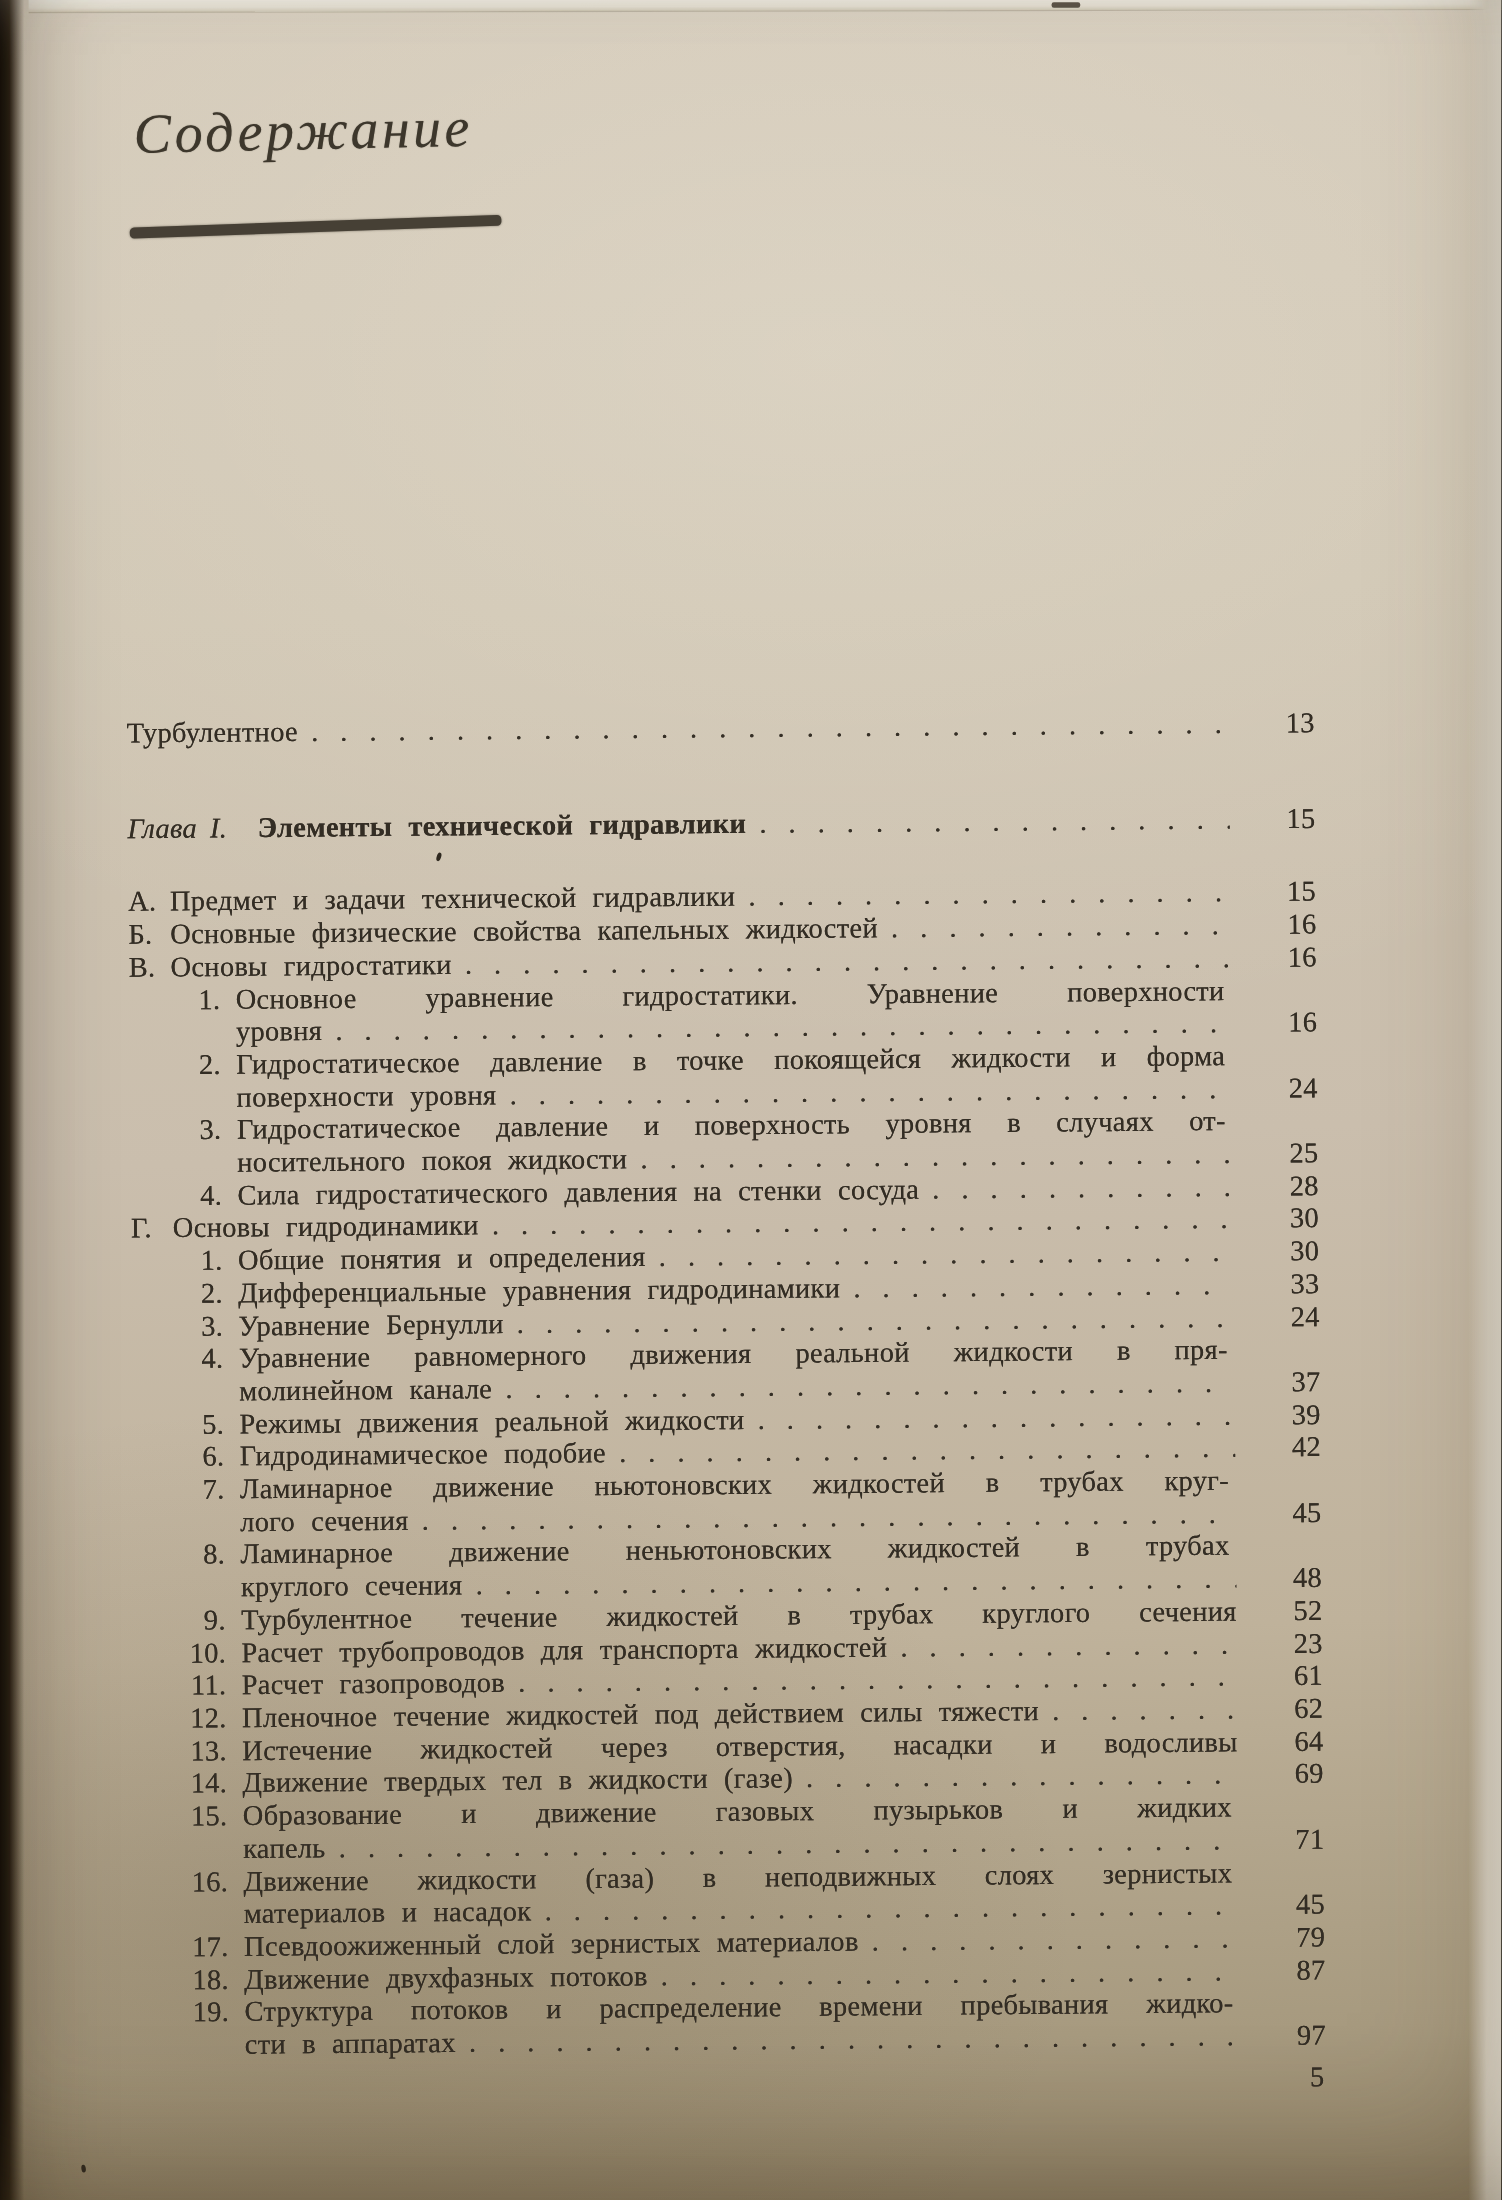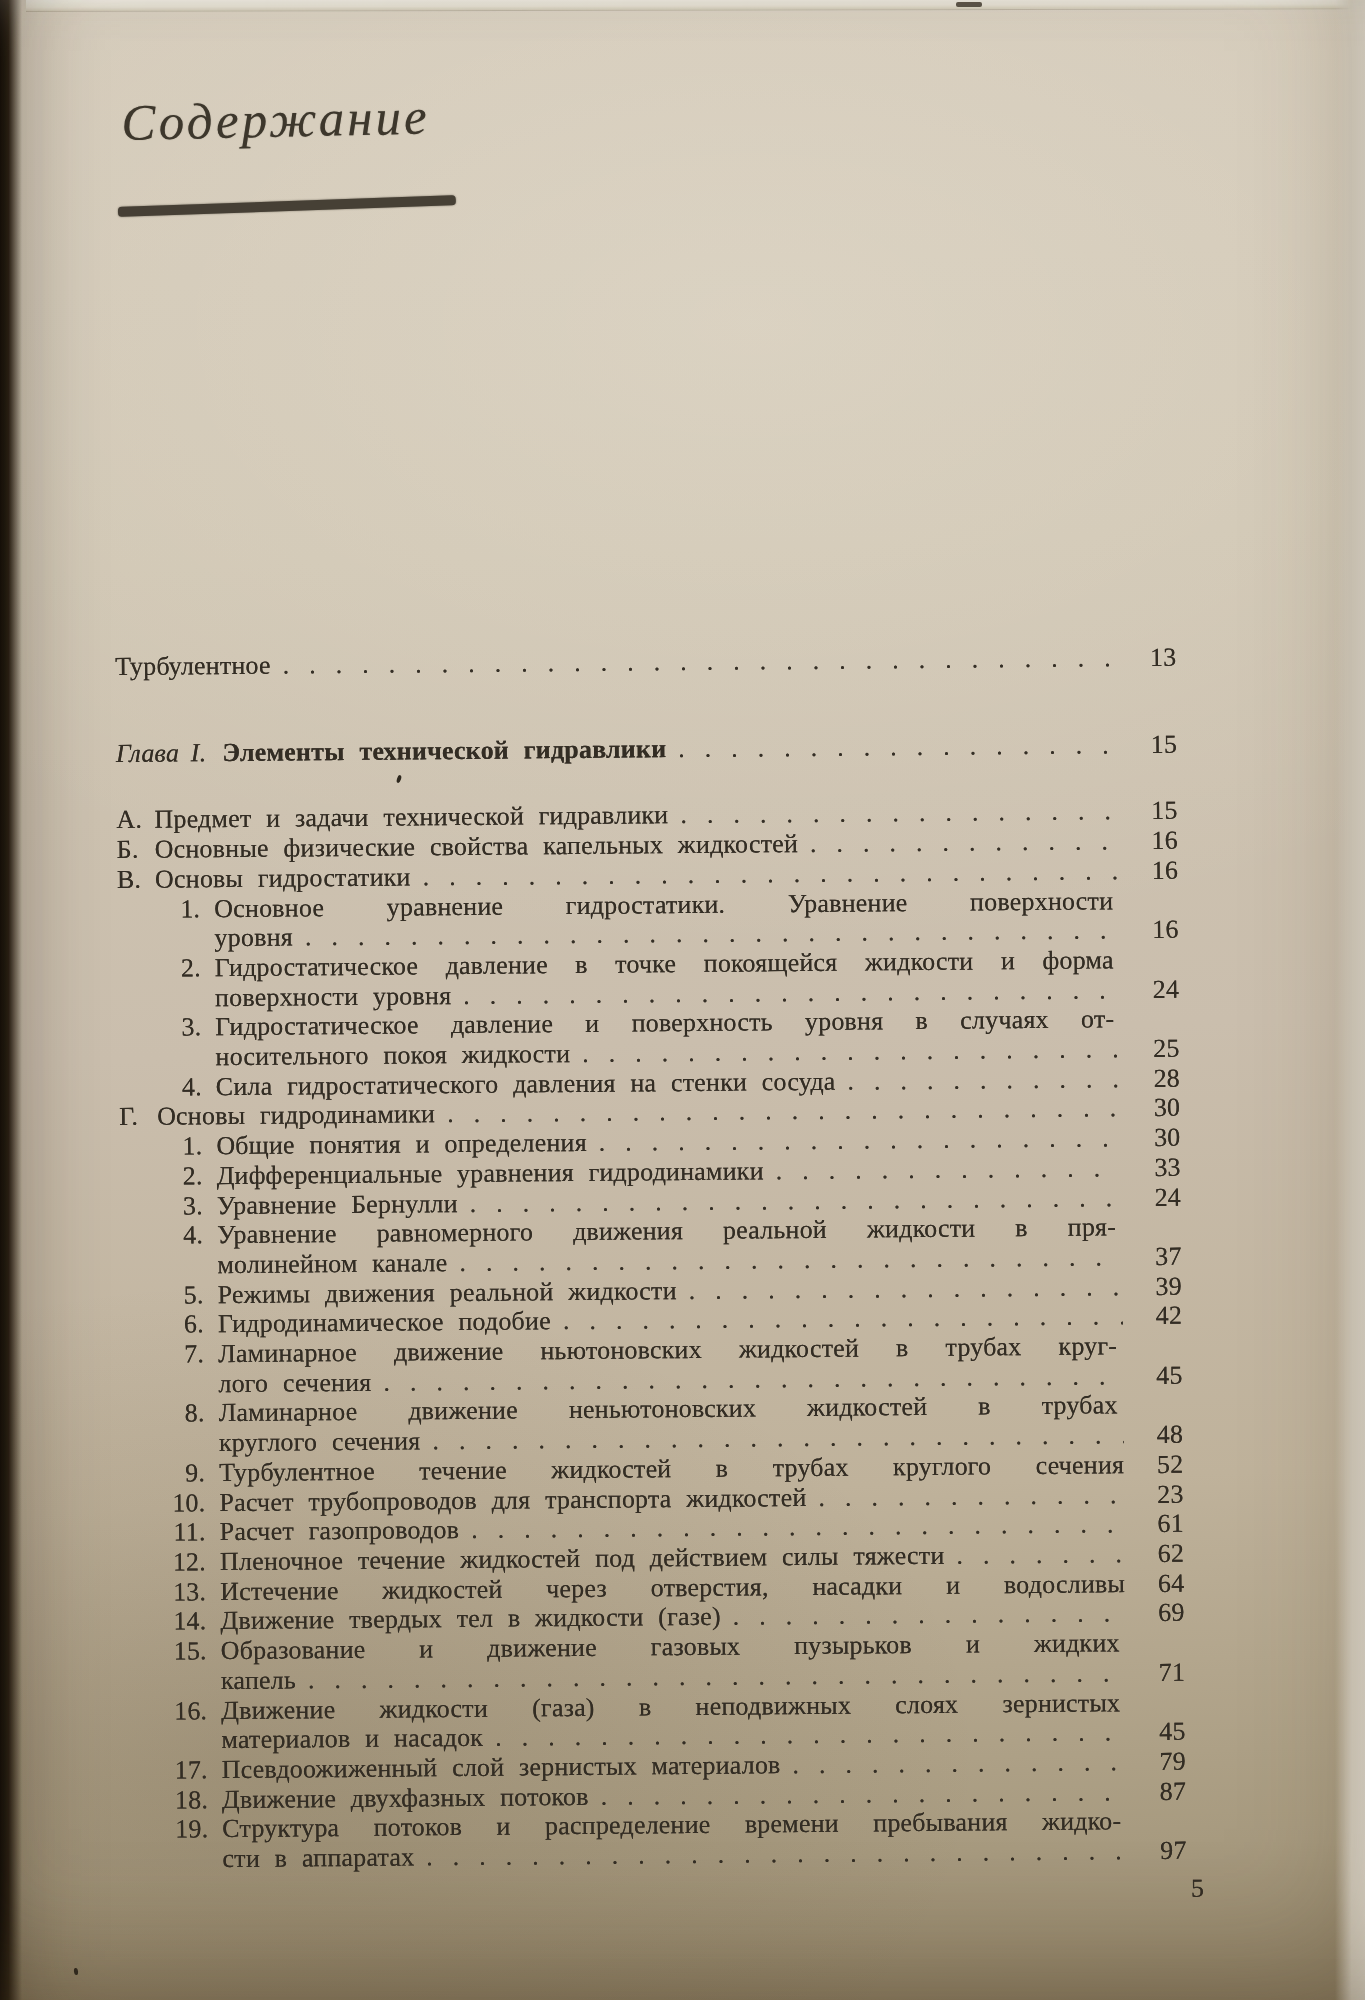--- a/index.html
+++ b/index.html
@@ -63,7 +63,7 @@
   .txt.full.nodots { margin-right:14px; }
   .lead { flex:1 1 0; overflow:hidden; white-space:nowrap; letter-spacing:20px;
           margin-left:12px; margin-right:14px; color:rgba(51,45,36,.88); }
-  .pg { flex:0 0 64px; text-align:center; white-space:nowrap; }
+  .pg { flex:0 0 64px; text-align:right; white-space:nowrap; }
   .footer { margin-top:8px; text-align:right; padding-right:2px; font-size:26px;
             text-shadow:0 0 .5px rgba(42,37,28,.85); }
   .speck { position:absolute; background:#2e281f; border-radius:50%; }

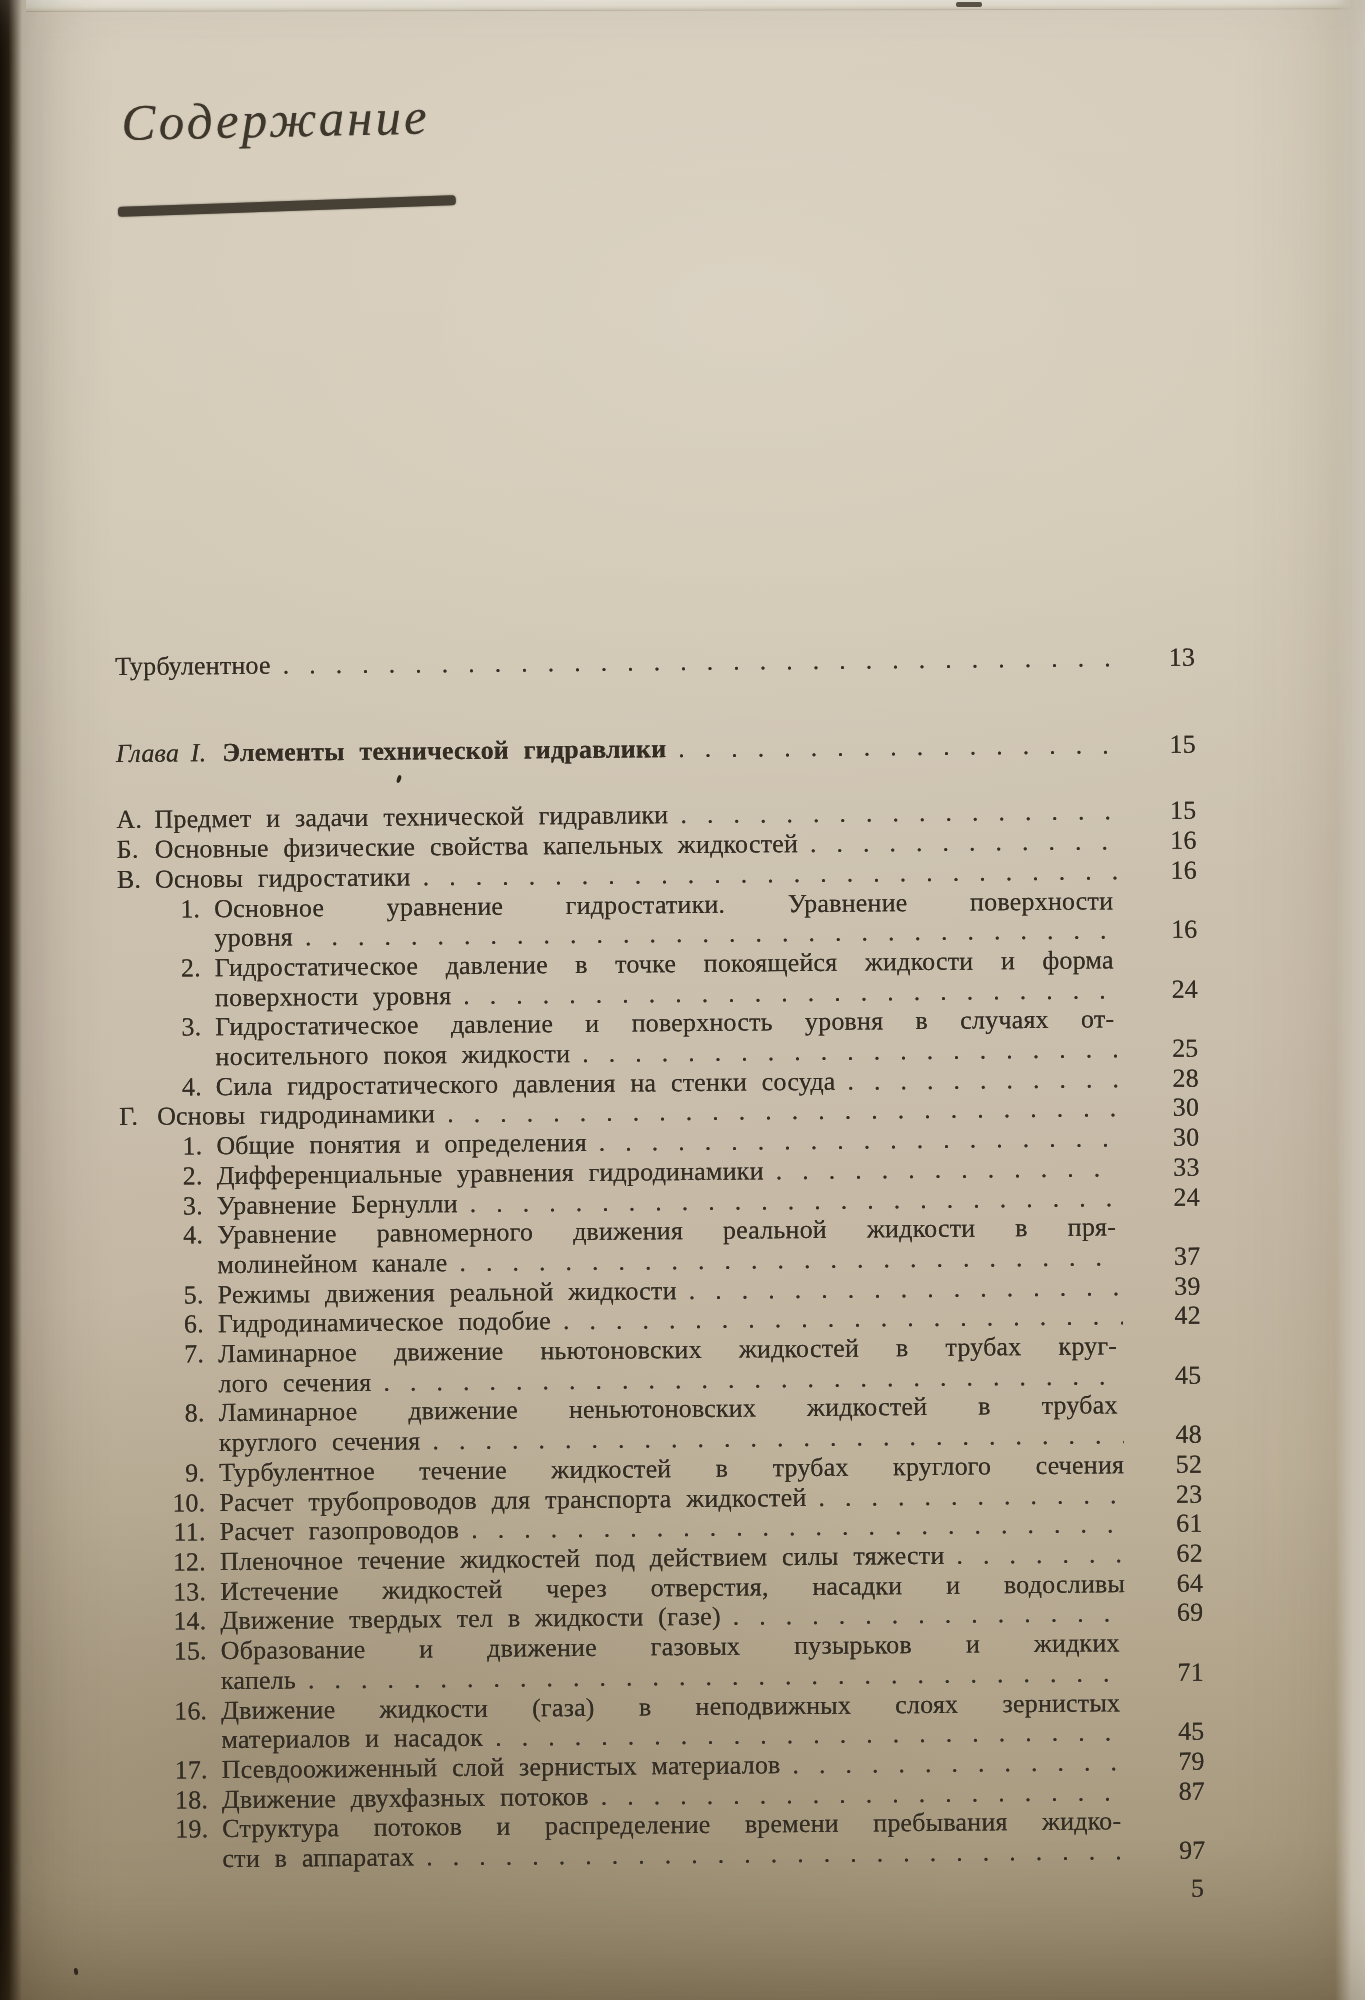--- a/index.html
+++ b/index.html
@@ -53,7 +53,7 @@
   .lab { white-space:nowrap; }
   .letter  .lab { flex:0 0 38px; }
   .num     .lab { flex:0 0 97px; text-align:right; padding-right:14px; box-sizing:border-box; }
-  .chapter .lab { flex:0 0 auto; margin-right:16px; font-style:italic; }
+  .chapter .lab { flex:0 0 auto; margin-right:28px; font-style:italic; }
   .chapter .txt { font-weight:700; word-spacing:11px; }
   .cont { padding-left:97px; }
   .txt { white-space:nowrap; }

